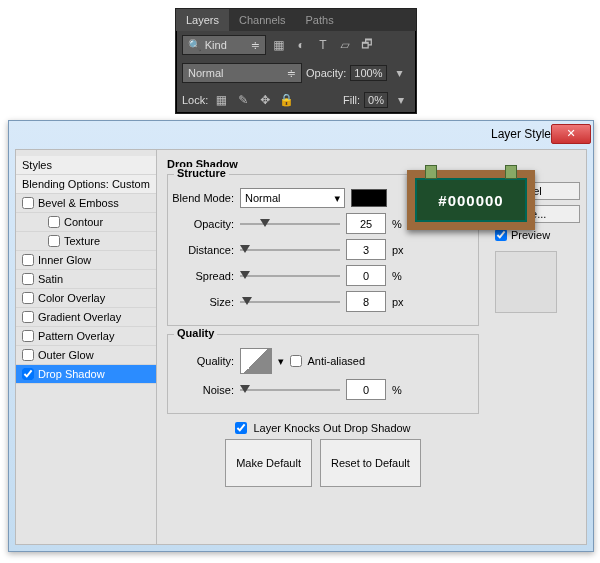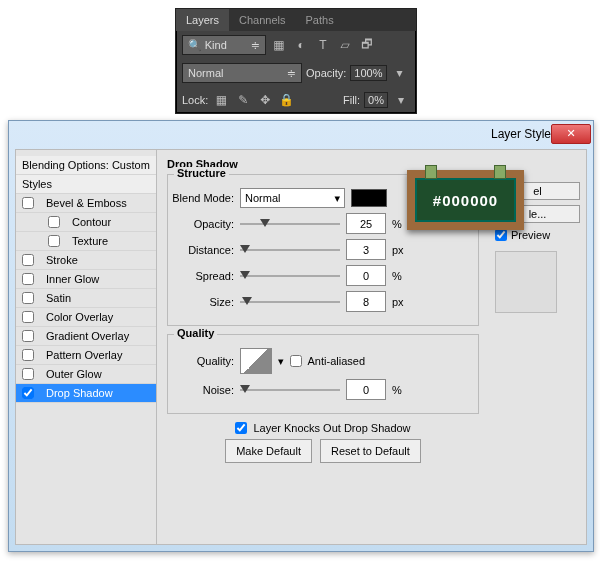--- a/index.html
+++ b/index.html
@@ -104,8 +104,8 @@
     </div>
     <div class="body">
       <div class="side">
+        <div class="srow head">Styles</div>
         <div class="srow head">Blending Options: Custom</div>
-        <div class="srow head">Styles</div>
         <div id="sidebar-items">
             <div class="srow">
               <label>

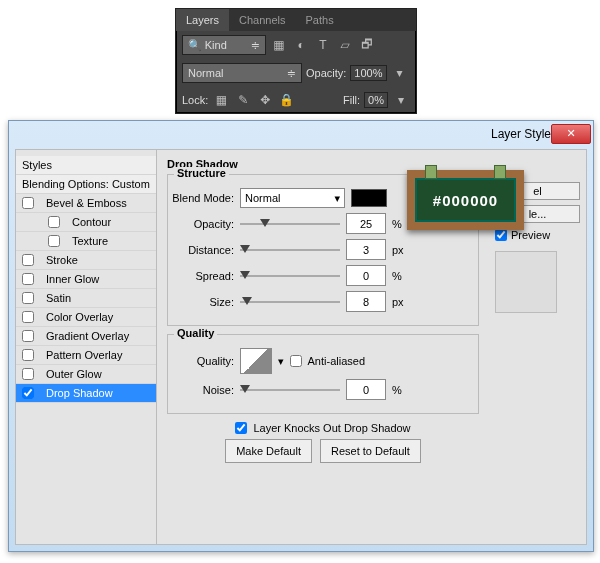--- a/index.html
+++ b/index.html
@@ -21,7 +21,7 @@
 .side{width:140px;border-right:1px solid #bbb;padding:6px 0}
 .srow{padding:3px 6px;border-bottom:1px solid #d5d5d5}
 .srow.head{background:#eee;font-weight:normal}
-.srow label{display:flex;align-items:center;gap:12px}
+.srow label{display:flex;align-items:center;gap:4px}
 .srow.sel2{background:#2b8cff;color:#fff}
 .srow.sub{padding-left:32px}
 .main{flex:1;padding:6px 10px;position:relative}

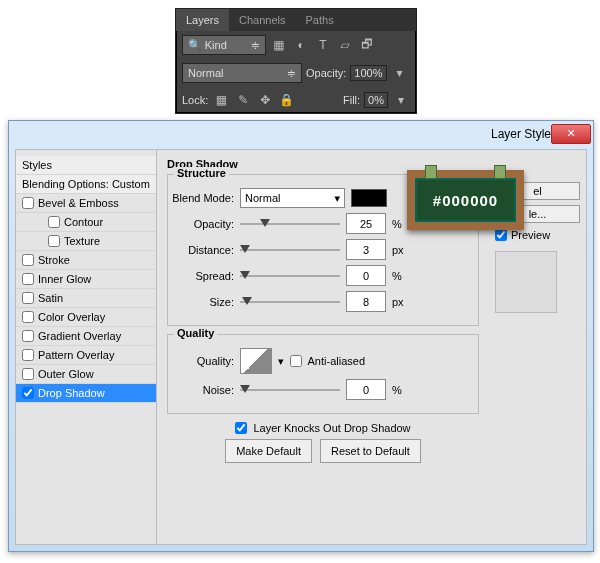--- a/index.html
+++ b/index.html
@@ -42,7 +42,7 @@
 .rpane{width:85px;padding:9px 6px}
 .rbtn{background:#efefef;border:1px solid #999;padding:2px;text-align:center;margin-bottom:5px;font-size:11px}
 .prevbox{width:60px;height:60px;border:1px solid #bbb;background:#ddd;margin-top:10px}
-.chalk{position:absolute;left:407px;top:170px;width:117px;height:60px}
+.chalk{position:absolute;left:407px;top:170px;width:128px;height:60px}
 .chalk .frame{position:absolute;inset:0;border:8px solid #9c6a3c;background:#1e4d2b;box-shadow:0 3px 6px rgba(0,0,0,.5),inset 0 0 0 2px #065}
 .chalk .txt{position:absolute;inset:8px;display:flex;align-items:center;justify-content:center;color:#fff;font-weight:bold;font-size:15px;letter-spacing:1px}
 .clip{position:absolute;top:-5px;width:10px;height:12px;background:#8a6;border:1px solid #463}

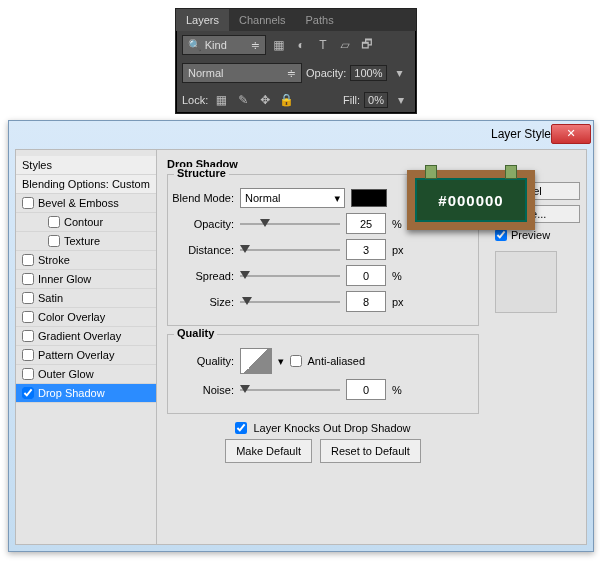--- a/index.html
+++ b/index.html
@@ -128,12 +128,6 @@
             <div class="srow">
               <label>
                 <input type="checkbox" style="">
-                <span>Stroke</span>
-              </label>
-            </div>
-            <div class="srow">
-              <label>
-                <input type="checkbox" style="">
                 <span>Inner Glow</span>
               </label>
             </div>

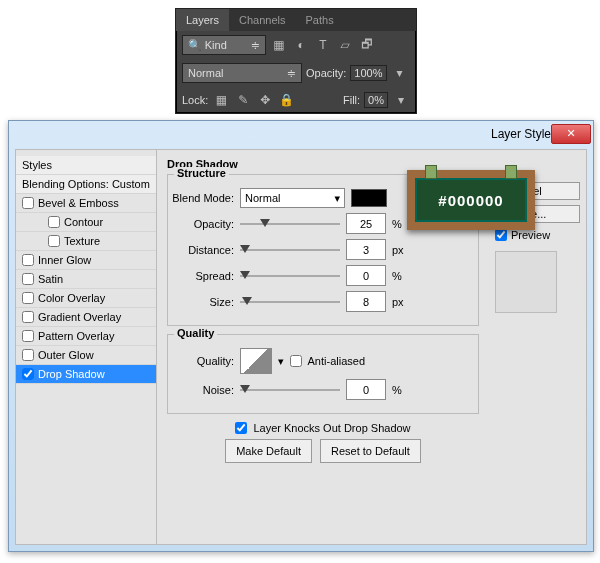--- a/index.html
+++ b/index.html
@@ -38,7 +38,7 @@
 .dial{width:24px;height:24px;border:1px solid #888;border-radius:50%;background:#eee;position:relative}
 .dial:after{content:"";position:absolute;left:50%;top:2px;width:1px;height:9px;background:#333}
 .contour{width:30px;height:24px;border:1px solid #888;background:linear-gradient(135deg,#fff 50%,#888 50%)}
-.btn{background:#efefef;border:1px solid #999;padding:2px 10px;font-size:11px;height:18px;display:flex;align-items:center}
+.btn{background:#efefef;border:1px solid #999;padding:14px 10px;font-size:11px;height:18px;display:flex;align-items:center}
 .rpane{width:85px;padding:9px 6px}
 .rbtn{background:#efefef;border:1px solid #999;padding:2px;text-align:center;margin-bottom:5px;font-size:11px}
 .prevbox{width:60px;height:60px;border:1px solid #bbb;background:#ddd;margin-top:10px}

